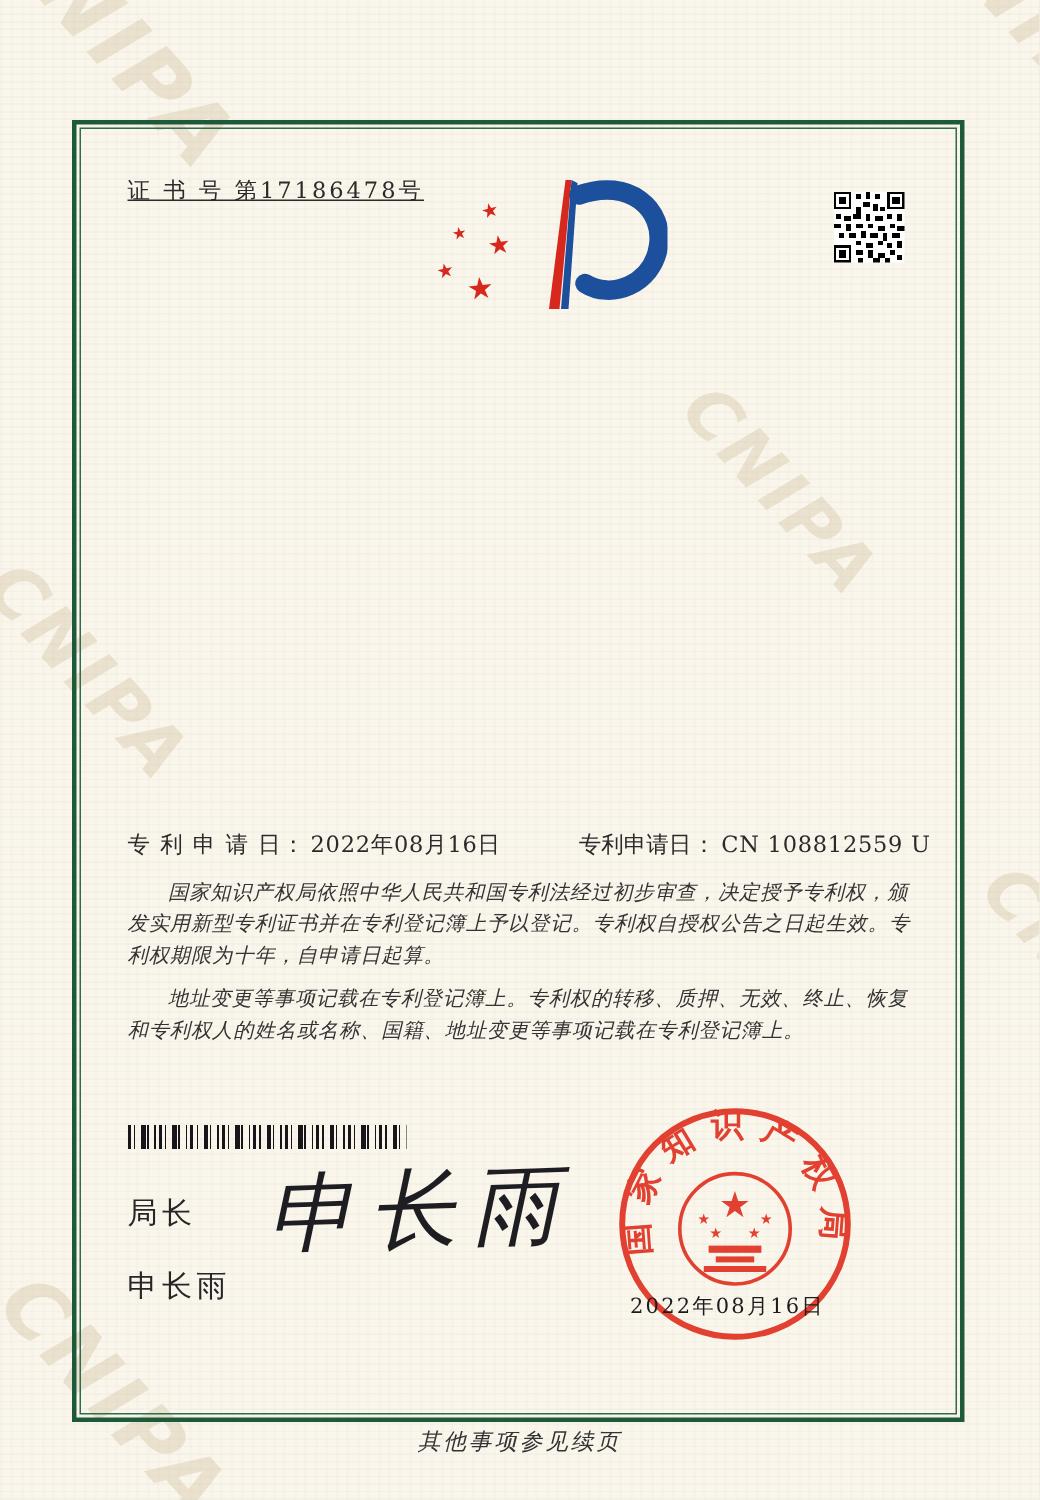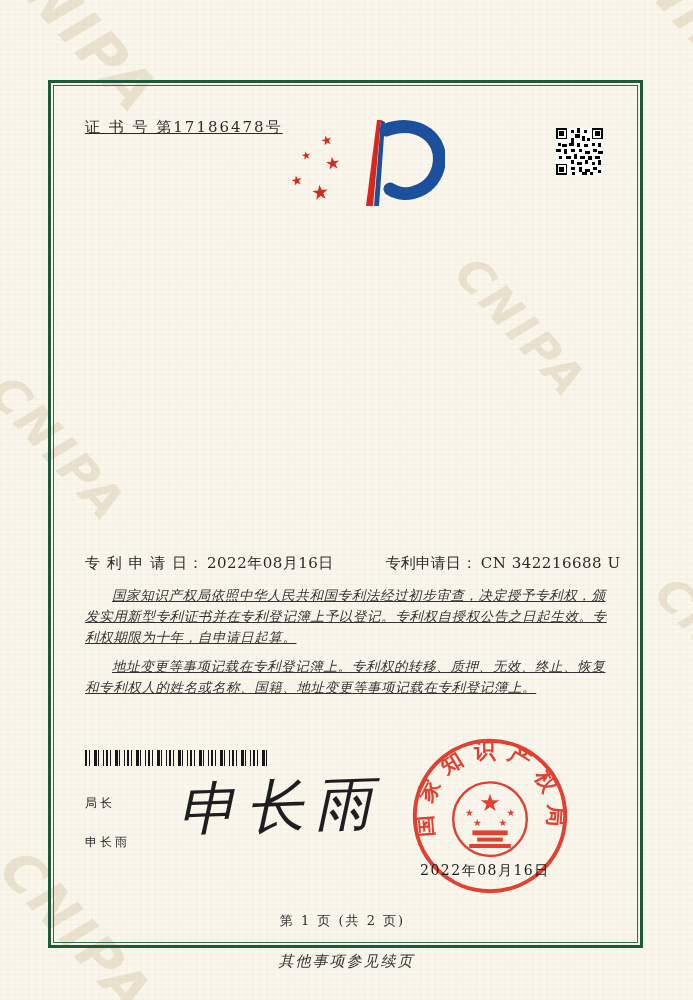--- a/index.html
+++ b/index.html
@@ -188,7 +188,7 @@
 
 
   <div class="row" style="top:554px;">
-    <span class="lbl">专利申请日</span><span class="colon">：</span><span class="val">2022年08月16日</span><span class="grant2"><span>专利申请日</span><span class="colon">：</span><span class="val">CN 342216688 U</span></span>
+    <span class="lbl">专利申请日</span><span class="colon">：</span><span class="val">2022年08月16日</span><span class="grant2"><span>专利申请日</span><span class="colon">：</span><span class="val">CN 108812559 U</span></span>
   </div>
 
   <div class="paras">

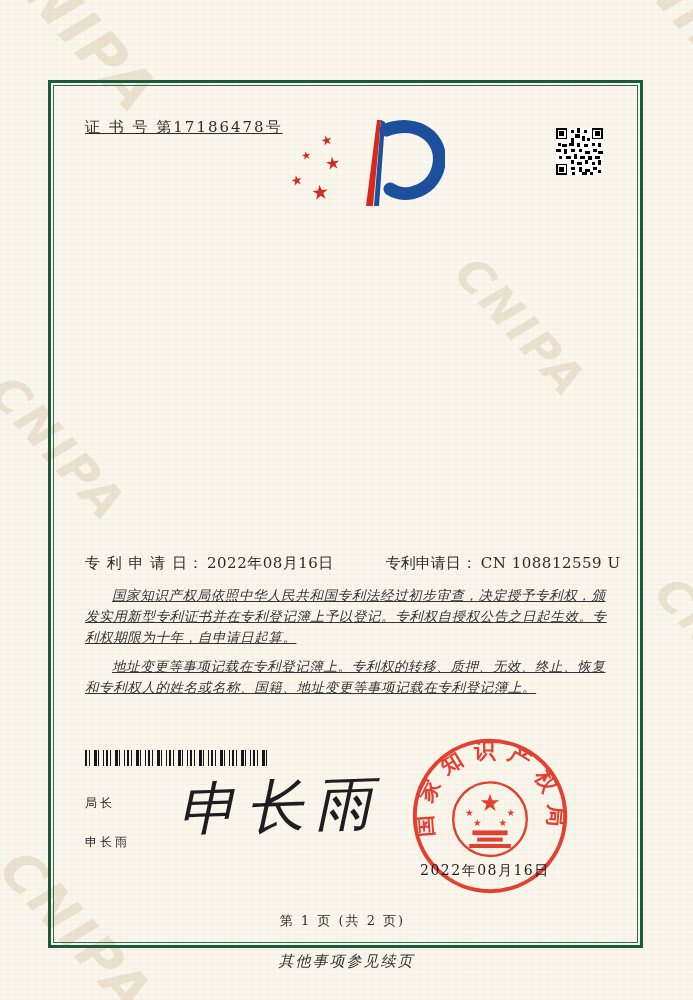--- a/index.html
+++ b/index.html
@@ -62,7 +62,7 @@
     font-size:13.5px;line-height:21px;font-style:italic;
     letter-spacing:0.6px;color:#333;z-index:2;
   }
-  .paras p{margin:0 0 8px 0;text-indent:2em;text-decoration:underline;}
+  .paras p{margin:0 0 8px 0;text-indent:2em;}
   .barcode{
     position:absolute;left:85px;top:750px;width:186px;height:16px;z-index:2;
     background:repeating-linear-gradient(90deg,

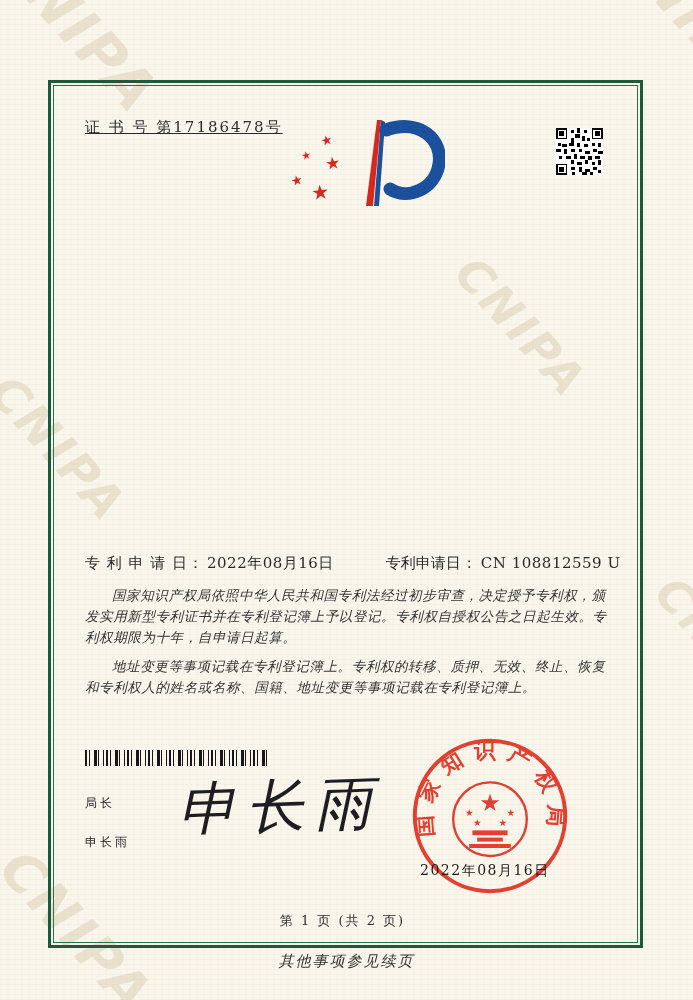--- a/index.html
+++ b/index.html
@@ -72,7 +72,7 @@
       #15151a 13px 14px, transparent 14px 18px,
       #15151a 18px 19px, transparent 19px 21px);
   }
-  .director{position:absolute;left:85px;top:795px;font-size:12px;letter-spacing:3px;z-index:2;}
+  .director{position:absolute;left:85px;top:795px;font-size:20px;letter-spacing:3px;z-index:2;}
   .director .name{display:block;margin-top:22px;}
   .signature{
     position:absolute;left:178px;top:768px;width:220px;

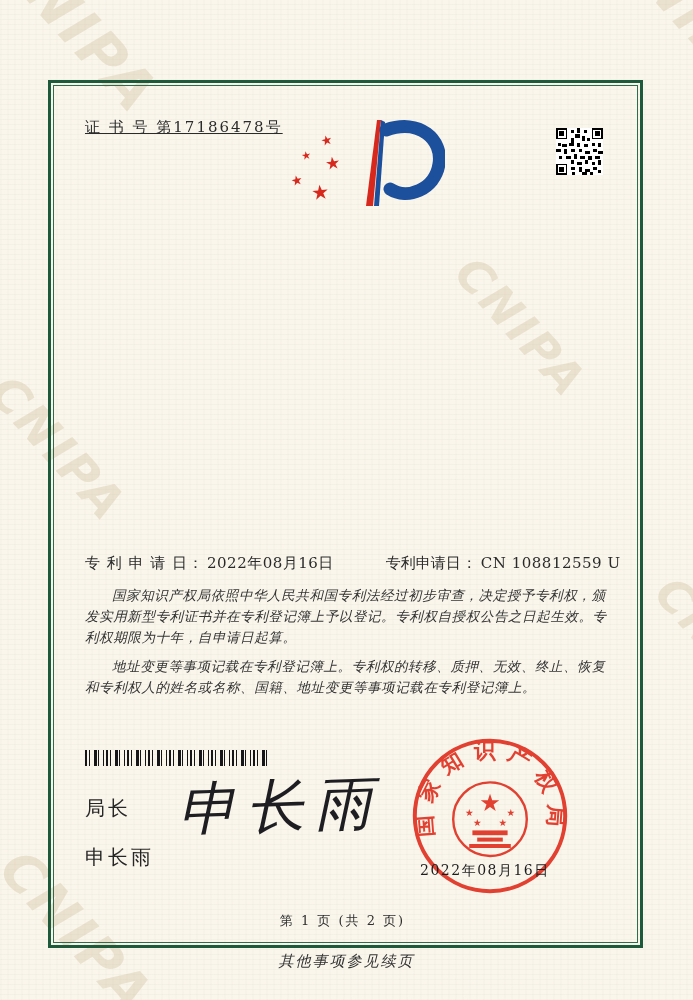--- a/index.html
+++ b/index.html
@@ -229,7 +229,6 @@
   </div>
   <div class="seal-date">2022年08月16日</div>
 
-  <div class="pageinfo">第 1 页 (共 2 页)</div>
 
   <div class="footnote">其他事项参见续页</div>
 

